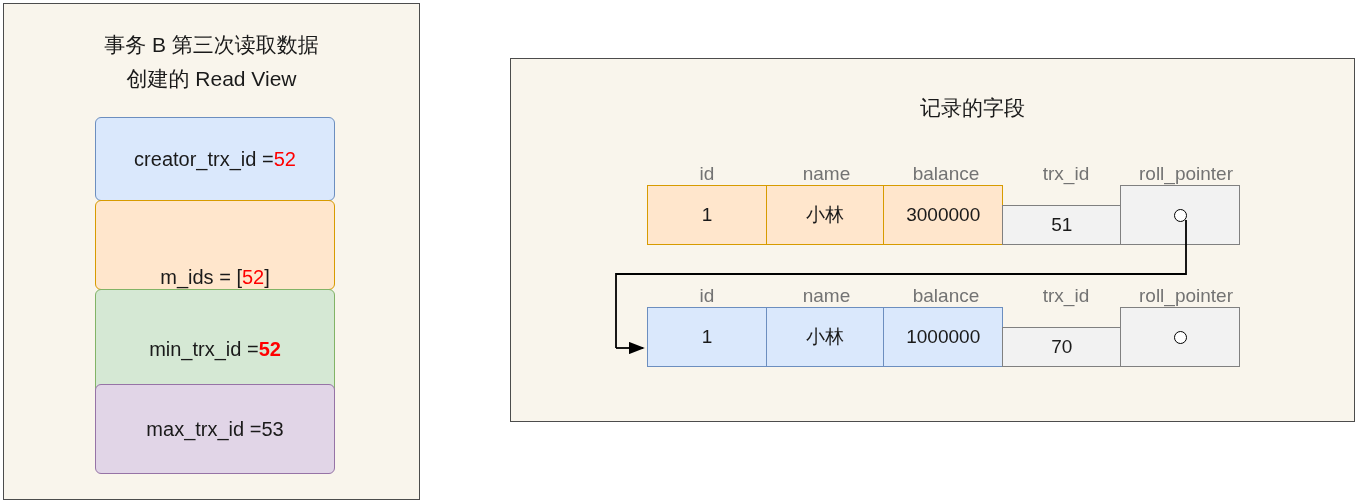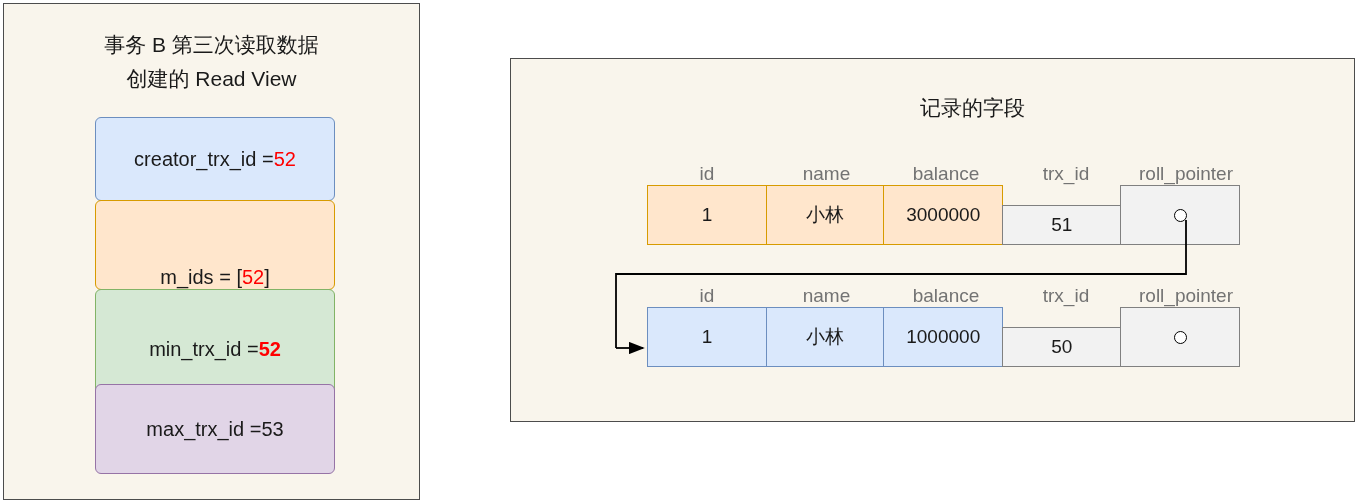--- a/index.html
+++ b/index.html
@@ -213,7 +213,7 @@
       <div class="rec-cell col-id cell-blue">1</div>
       <div class="rec-cell col-name cell-blue">小林</div>
       <div class="rec-cell col-balance cell-blue">1000000</div>
-      <div class="rec-cell col-trxid cell-grey red">50</div>
+      <div class="rec-cell col-trxid cell-grey red">70</div>
       <div class="rec-cell col-rollptr cell-grey">
         <span class="ptr-dot"></span>
       </div>

